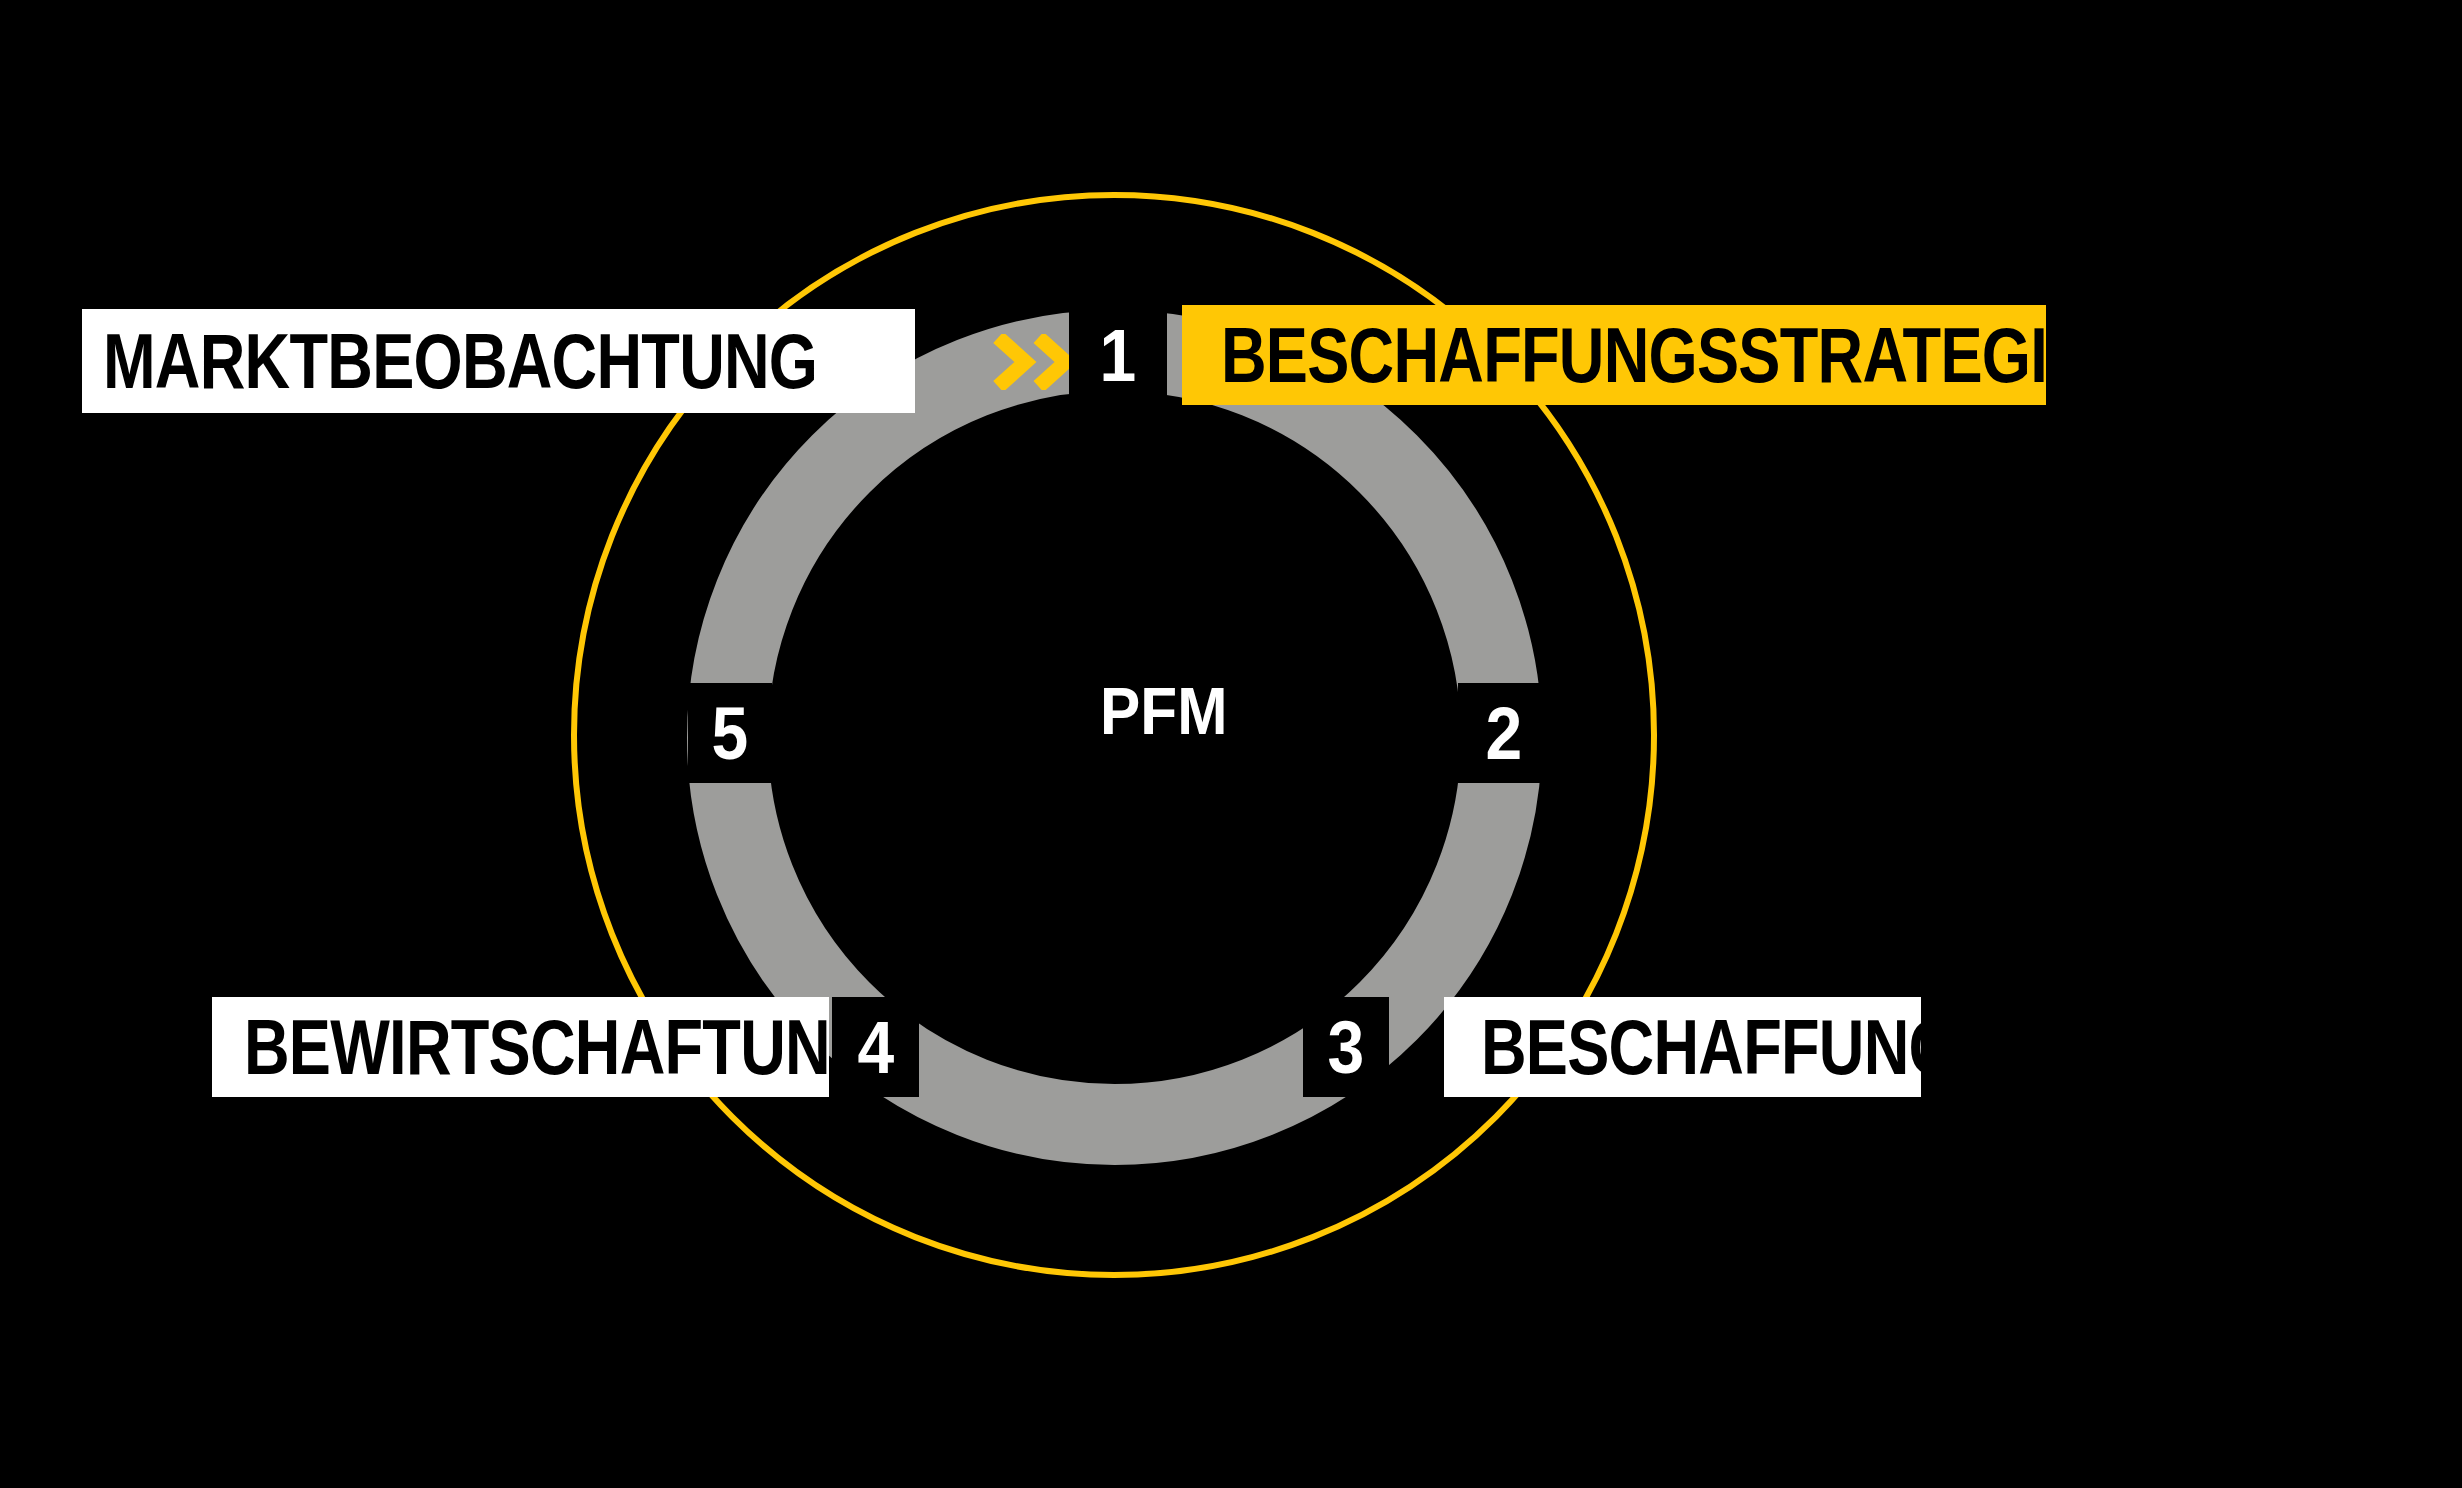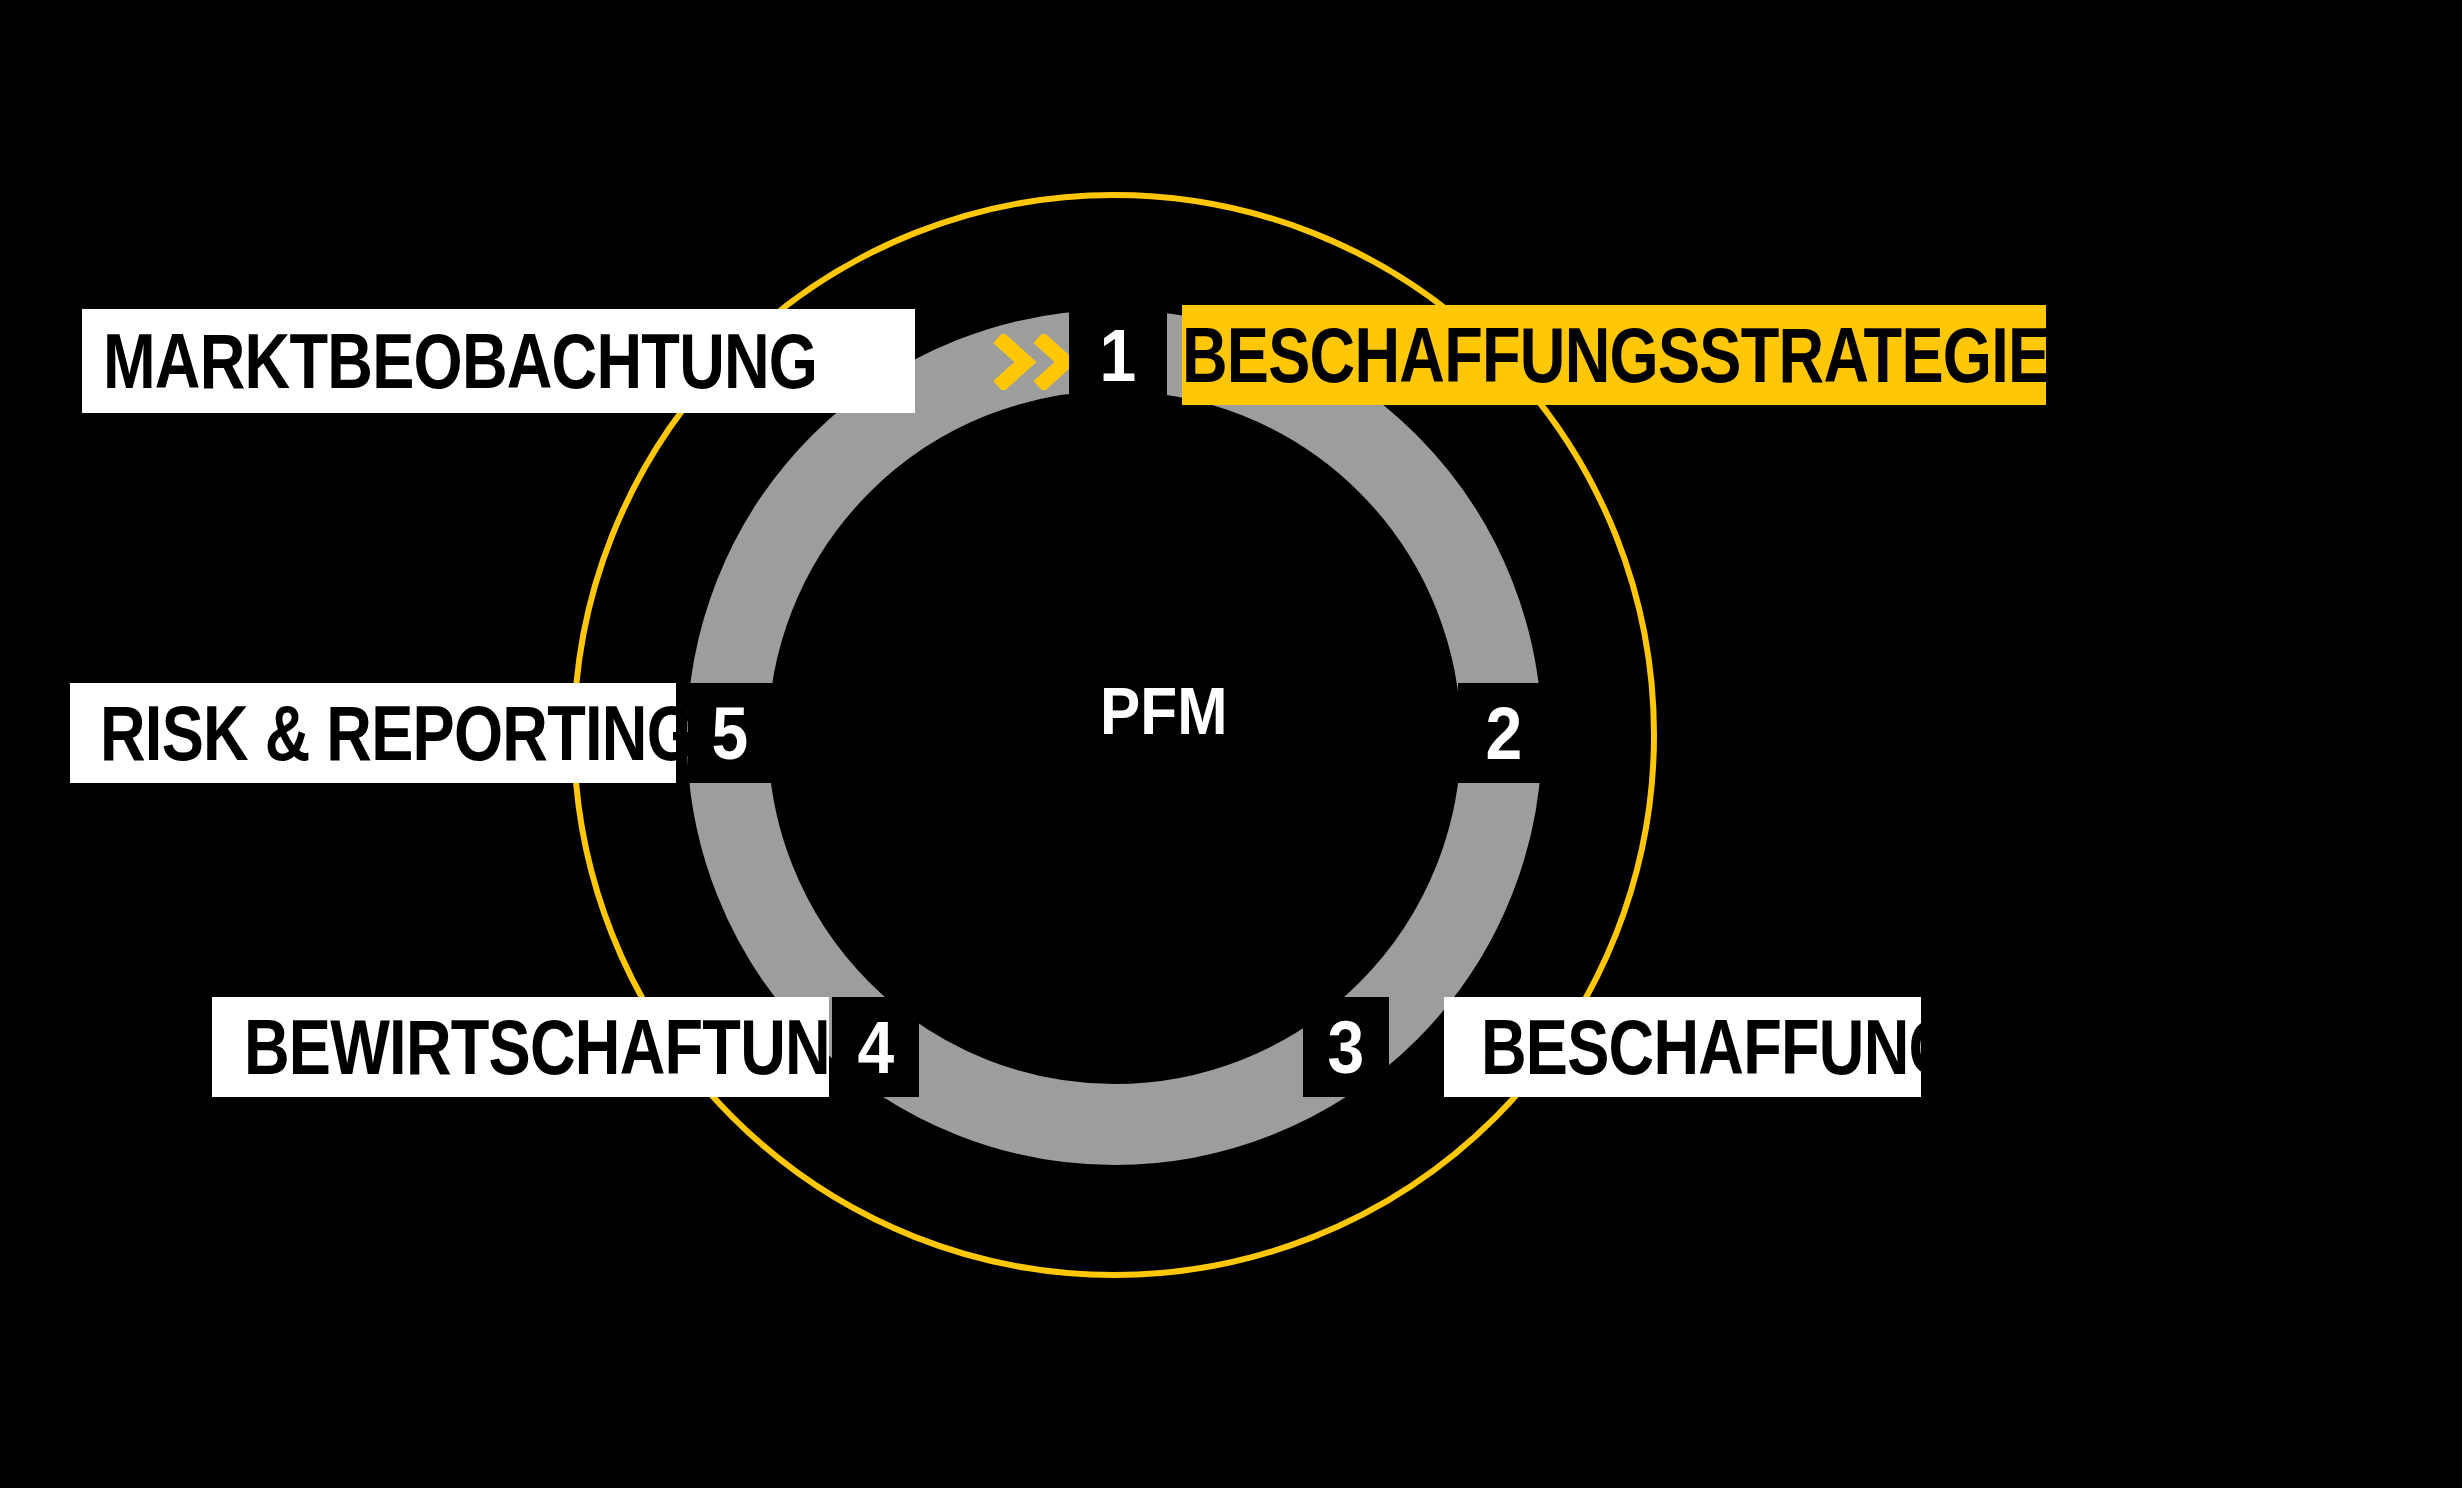--- a/index.html
+++ b/index.html
@@ -61,7 +61,7 @@
   
   .row1-left  { left: 82px;   top: 309px; width: 833px; height: 104px; padding-left: 21px; gap: 17.6px; }
   .n1         { left: 1069px; top: 305px; width: 98px; height: 100px; }
-  .row1-right { left: 1182px; top: 305px; width: 864px; height: 100px; }
+  .row1-right { left: 1182px; top: 305px; width: 864px; height: 100px; padding-left: 39px; }
 
   .row2-left  { left: 70px;   top: 683px; width: 606px; height: 100px; padding-left: 30px; }
   .n5         { left: 688px;  top: 683px; width: 84px;  height: 100px; }

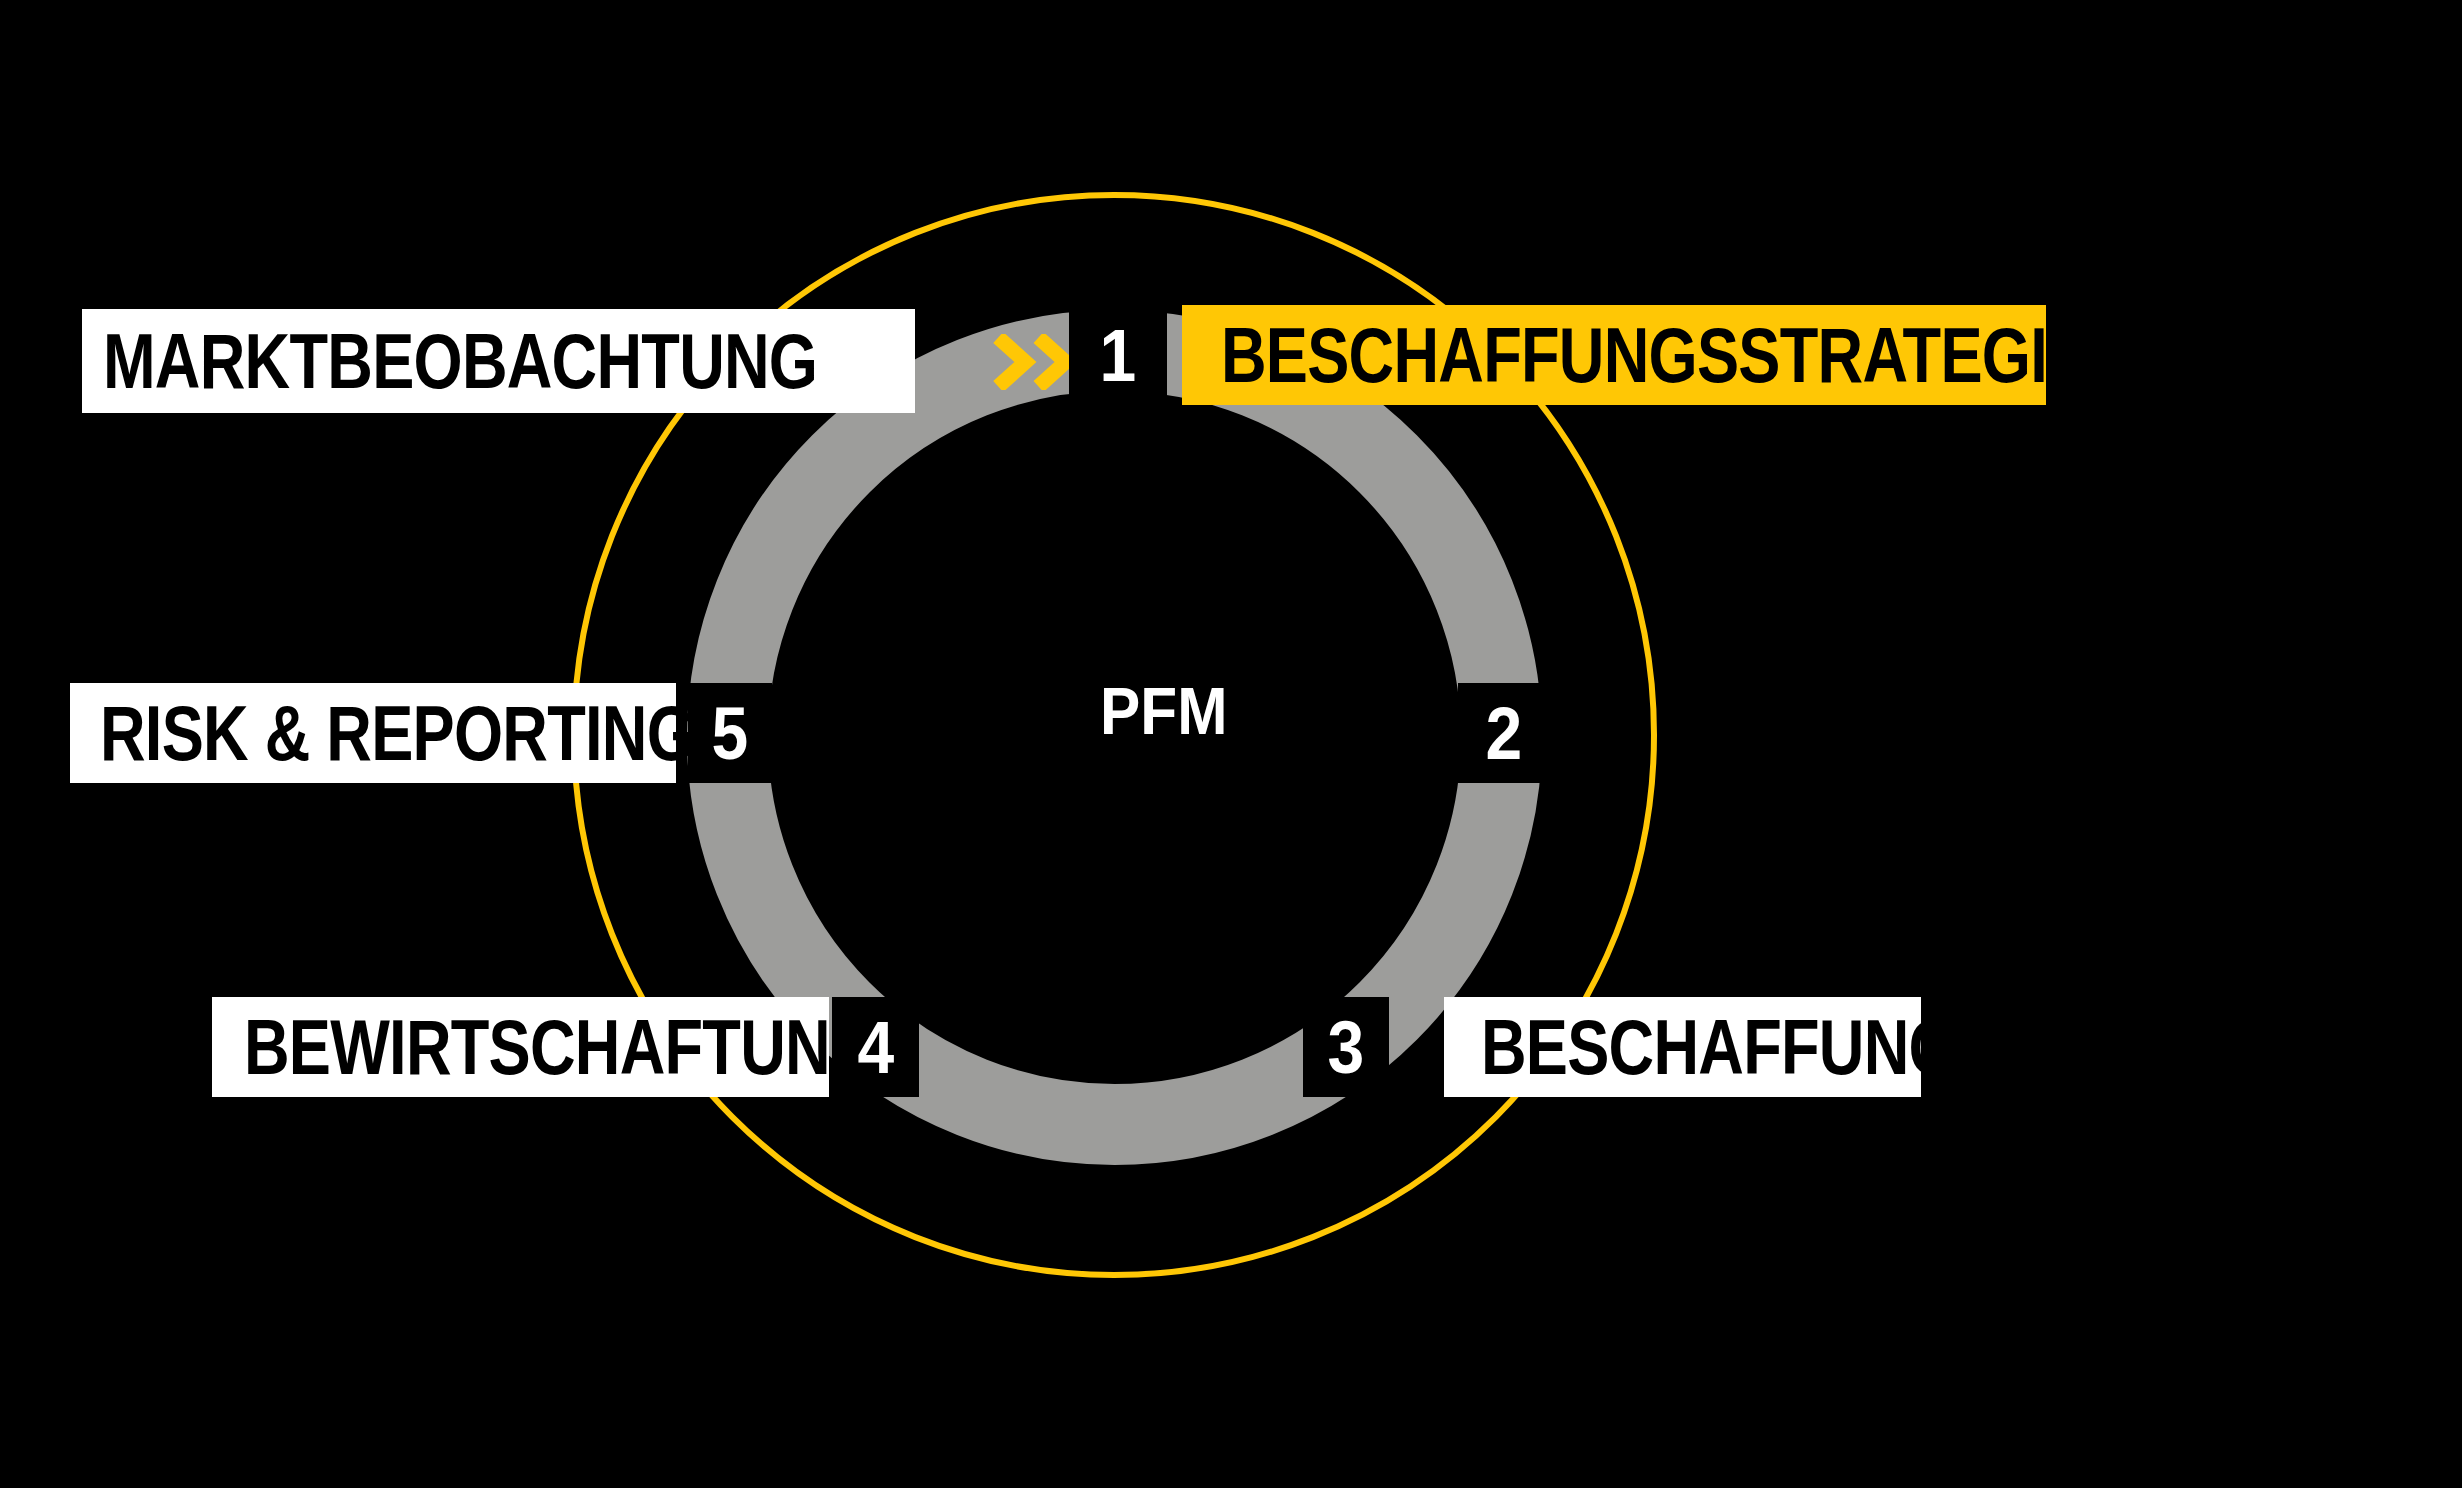--- a/index.html
+++ b/index.html
@@ -108,9 +108,6 @@
     <span class="btext">BESCHAFFUNGSSTRATEGIE</span>
   </div>
 
-  <div class="box white-box row2-left">
-    <span class="btext">RISK &amp; REPORTING</span>
-  </div>
   <div class="numbox n5">
     <span class="num">5</span>
   </div>

